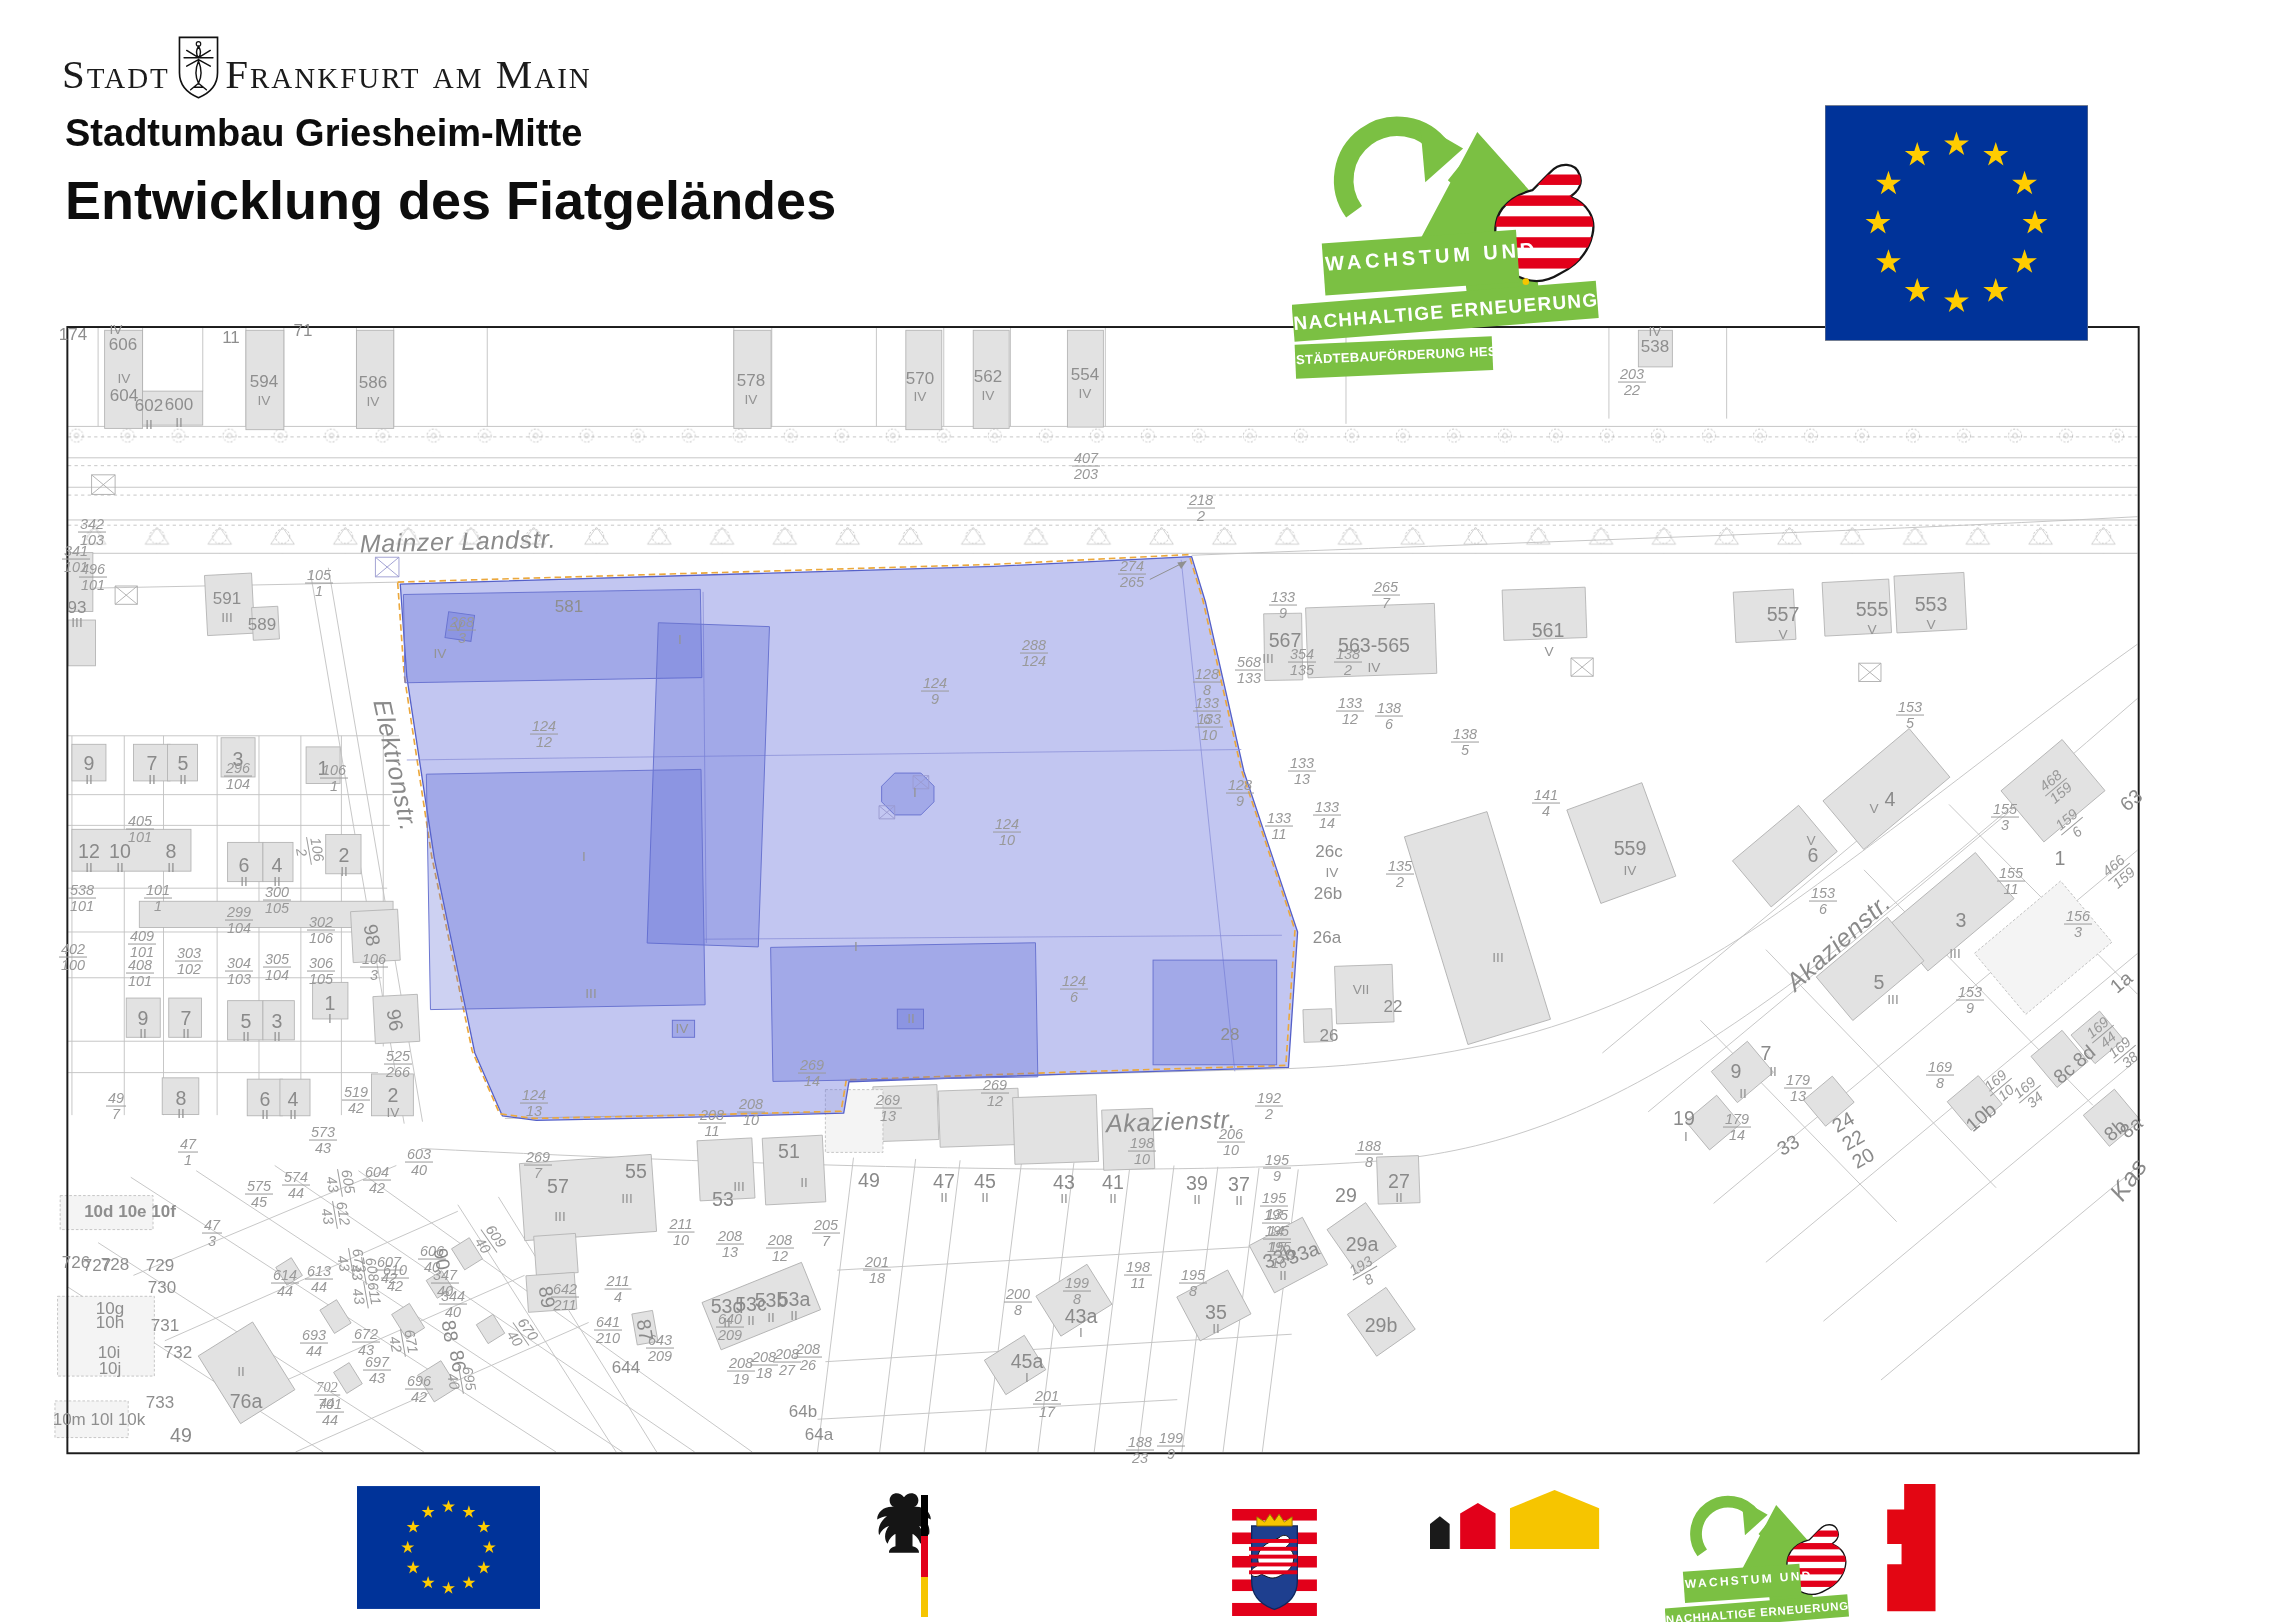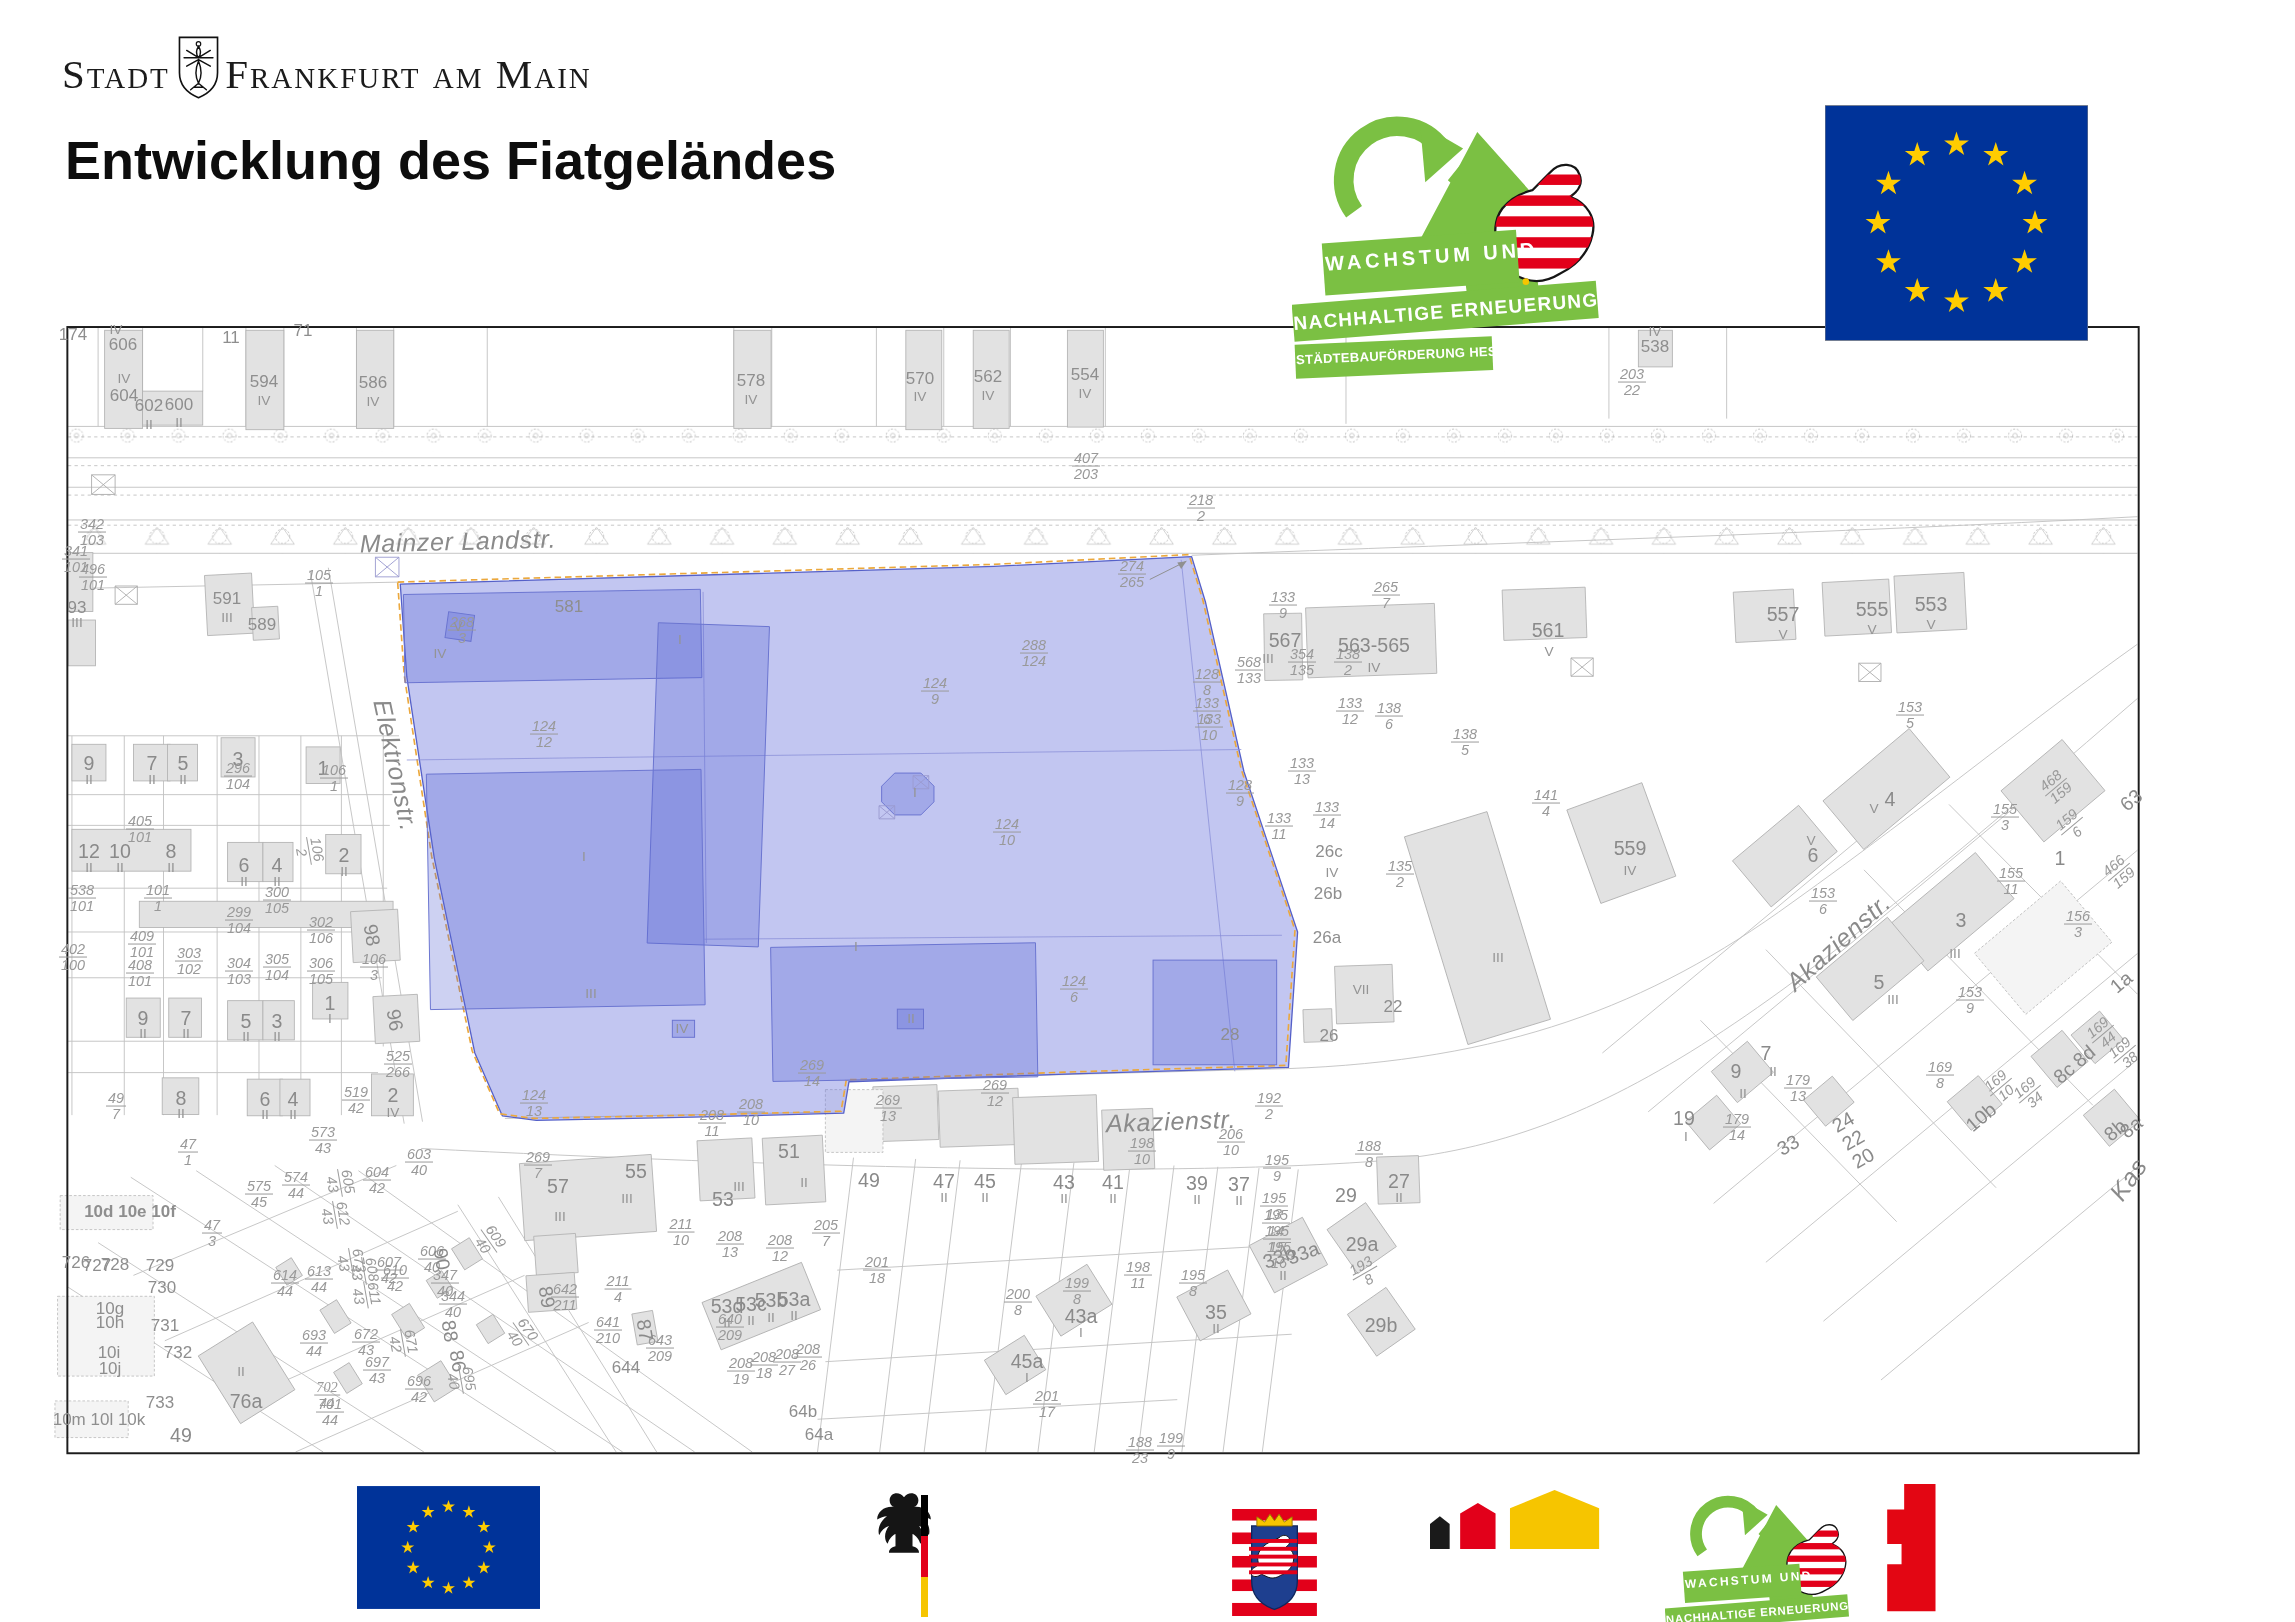--- a/index.html
+++ b/index.html
@@ -960,6 +960,7 @@
   </div>
 
   <div id="title-block">
+    <div id="subtitle">Stadtumbau Griesheim-Mitte</div>
     <div id="main-title">Entwicklung des Fiatgeländes</div>
   </div>
 

